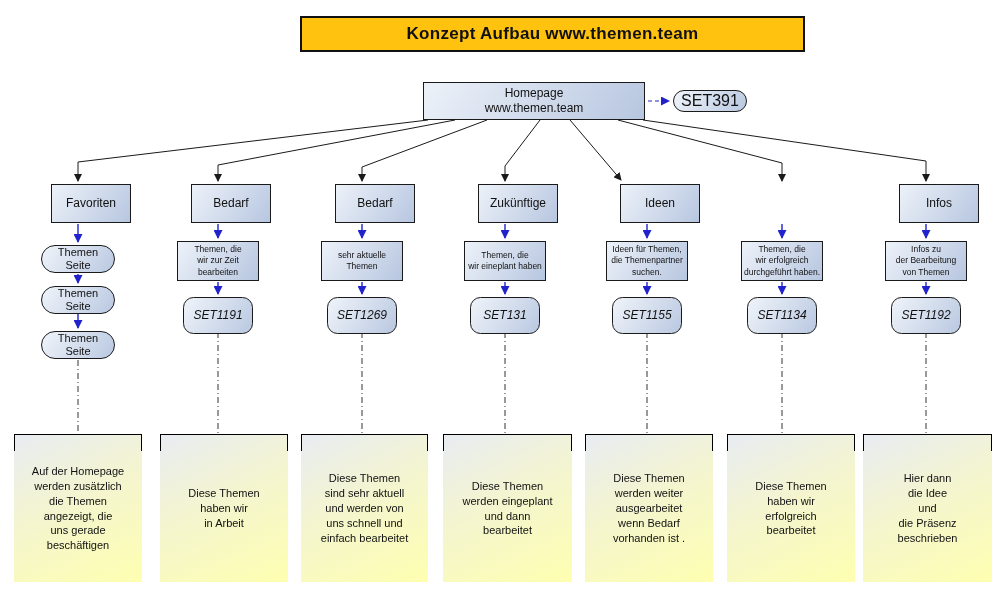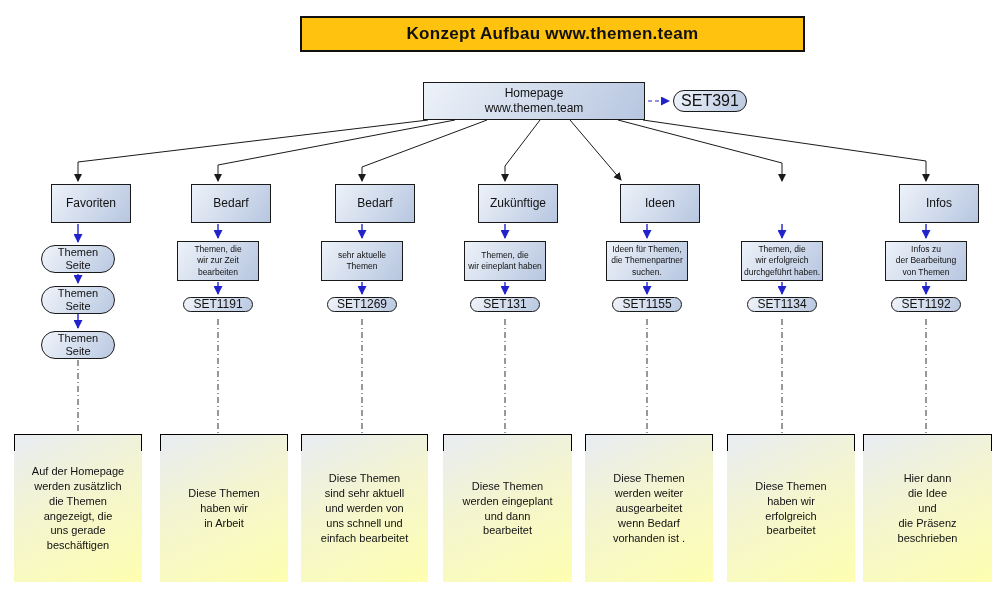--- a/index.html
+++ b/index.html
@@ -40,7 +40,7 @@
     white-space:pre-line;line-height:1.2;
   }
   .pill.page{width:74px;height:28px;border-radius:14px;font-size:11px;}
-  .pill.set{width:70px;height:15px;border-radius:10.5px;font-size:12px;}
+  .pill.set{width:70px;height:37px;border-radius:10.5px;font-size:12px;font-style:italic;}
   .pill.set-home{left:673px;top:90px;width:74px;height:22px;border-radius:11px;font-size:16px;}
   .desc{top:241px;width:82px;height:40px;font-size:8.5px;line-height:1.3;}
   .note{

